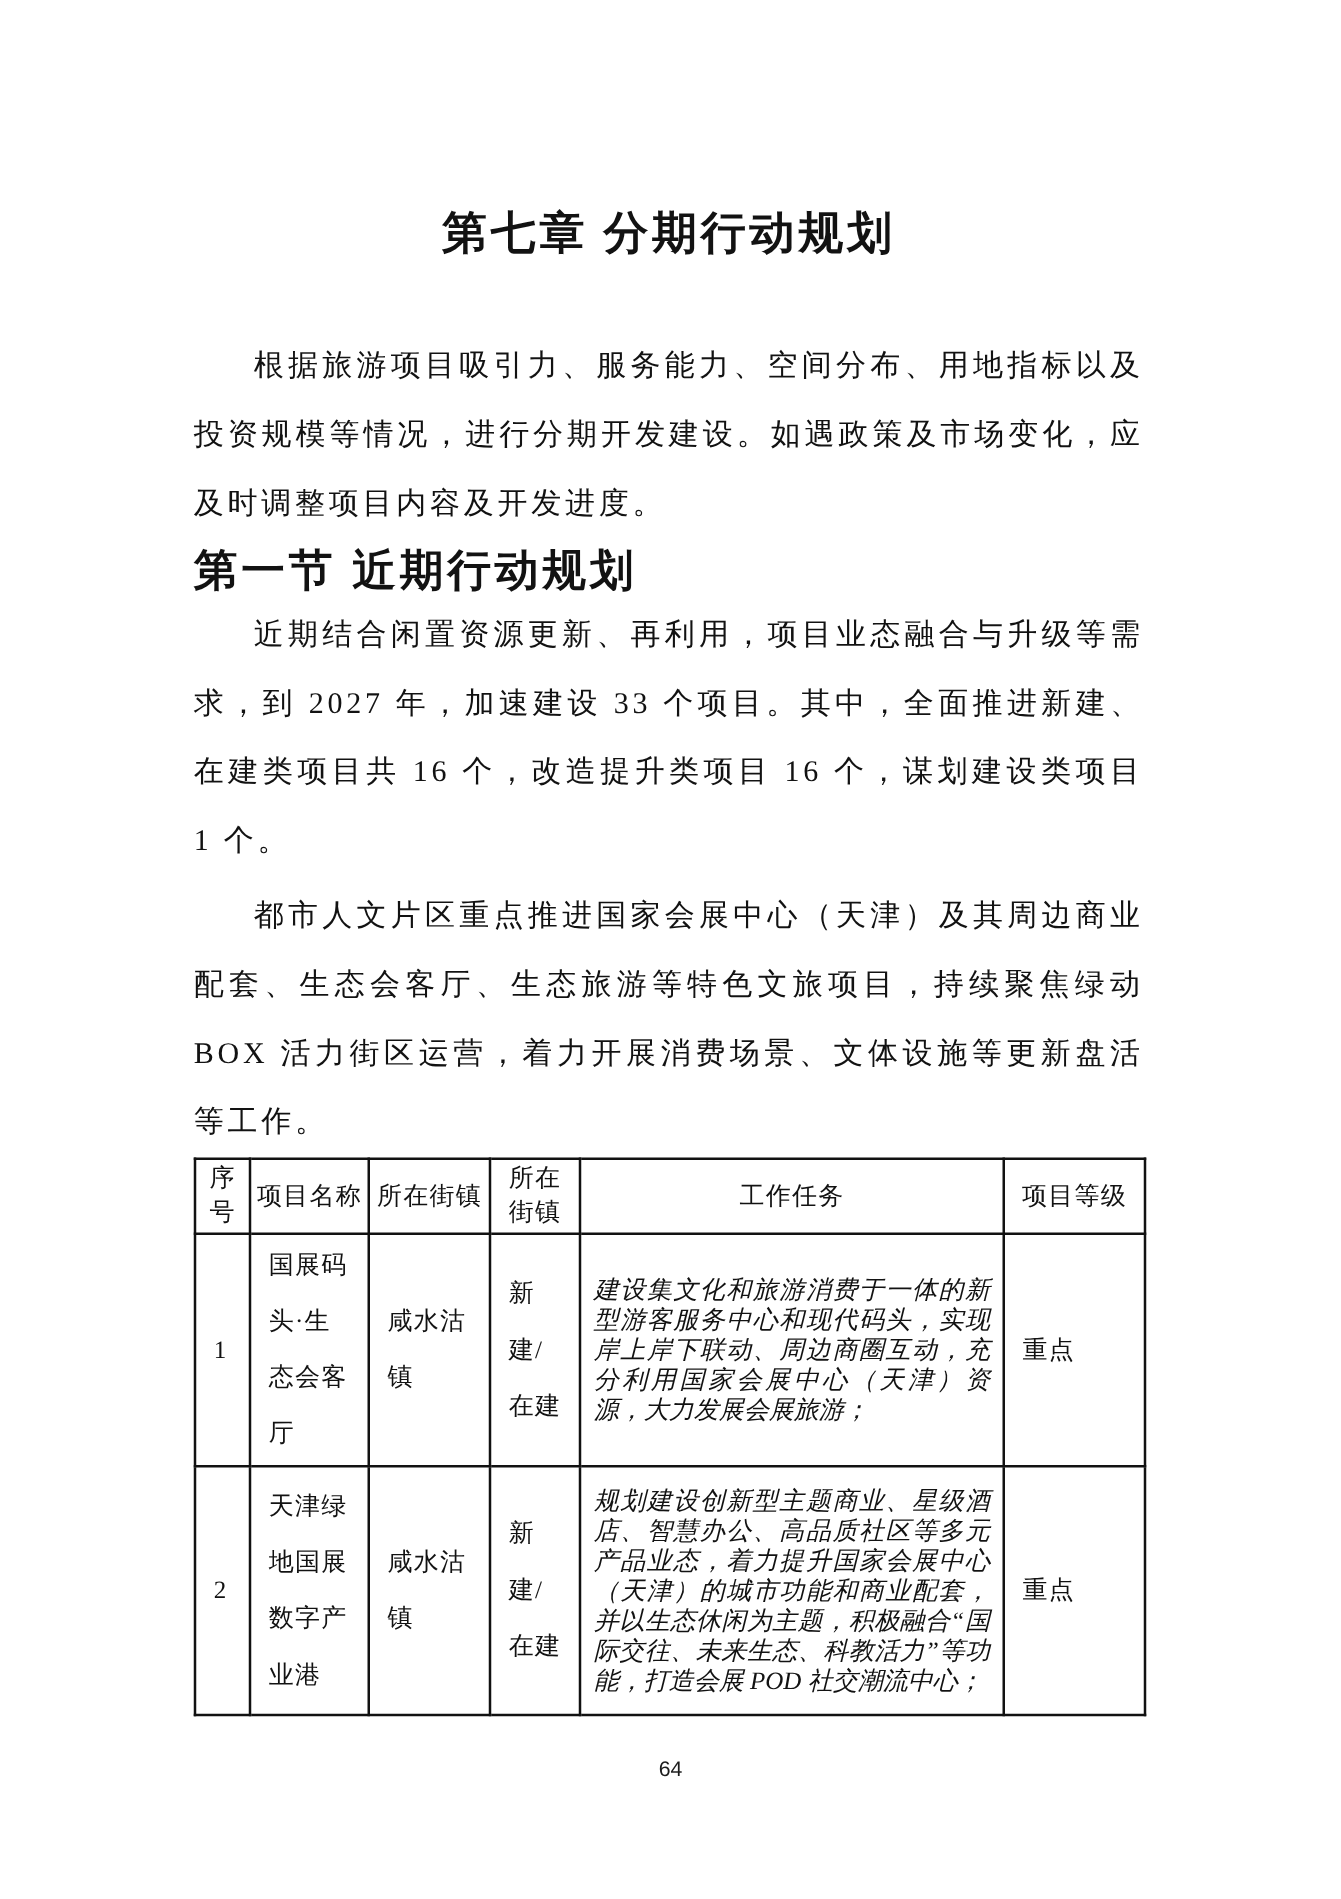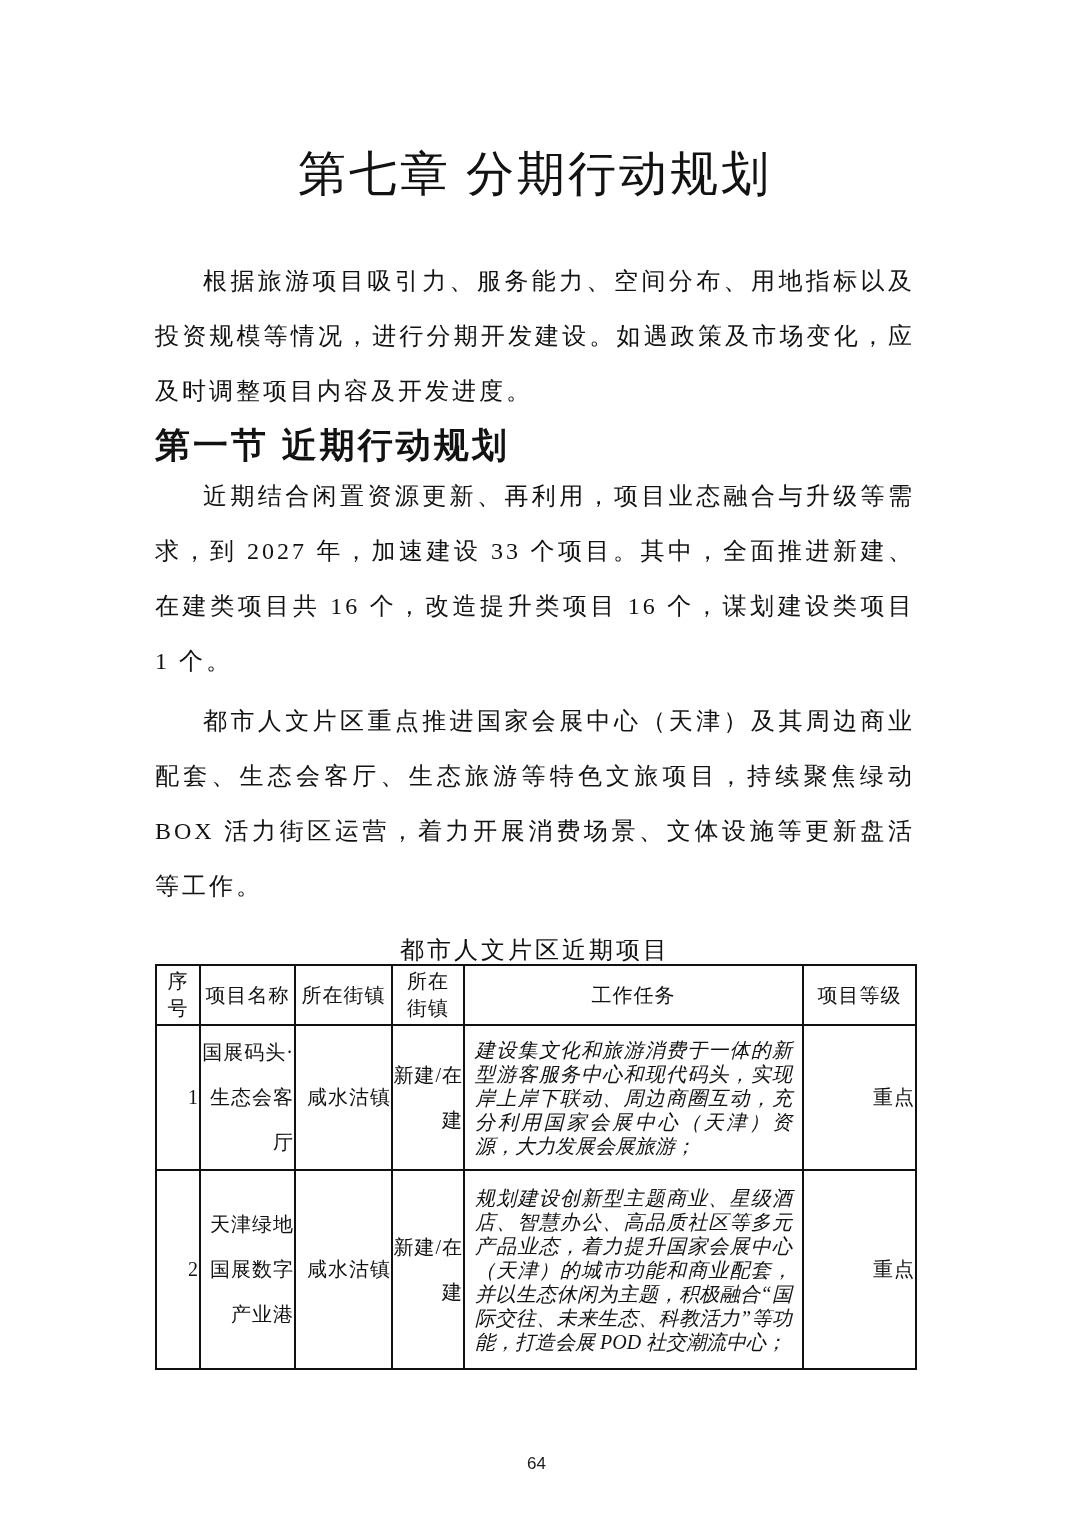--- a/index.html
+++ b/index.html
@@ -15,9 +15,9 @@
     overflow: hidden;
   }
   .doc-title {
-    margin: 4px;
-    font-size: 48px;
-    font-weight: normal;
+    margin: 16px;
+    font-size: 36px;
+    font-weight: bold;
     text-align: center;
     letter-spacing: 3px;
     line-height: 48px;

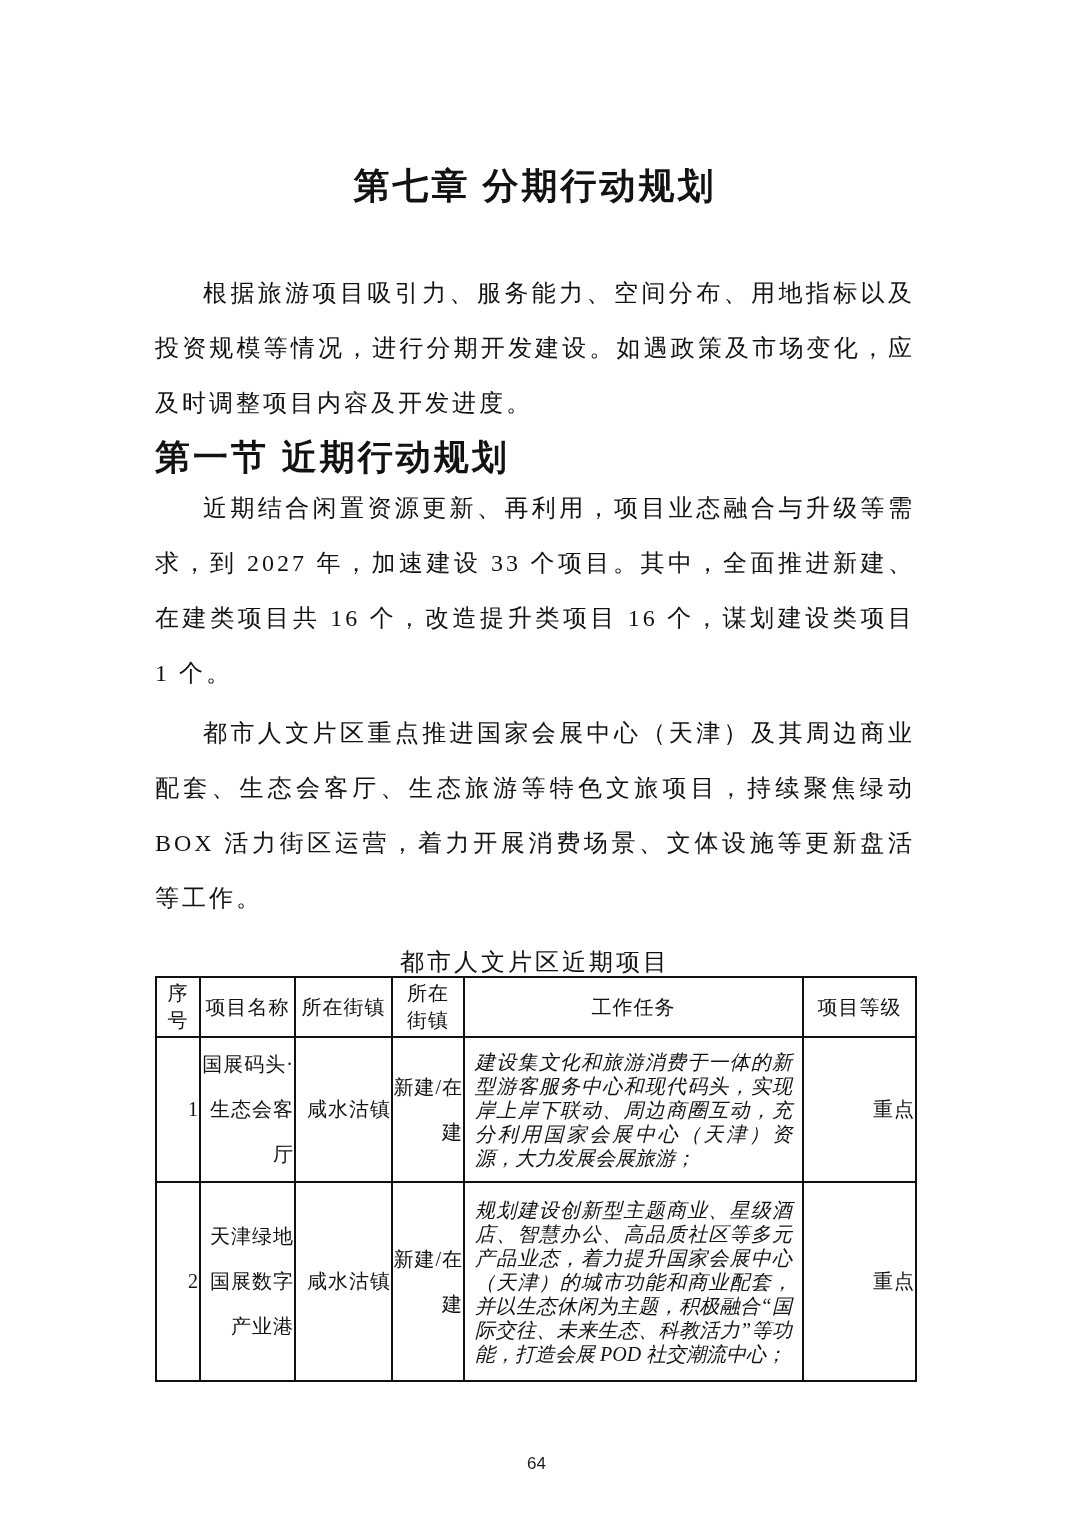--- a/index.html
+++ b/index.html
@@ -114,7 +114,6 @@
 
   <p class="body-para para-urban">都市人文片区重点推进国家会展中心（天津）及其周边商业配套、生态会客厅、生态旅游等特色文旅项目，持续聚焦绿动 BOX 活力街区运营，着力开展消费场景、文体设施等更新盘活等工作。</p>
 
-  <div class="table-caption">都市人文片区近期项目</div>
 
   <table class="projects">
     <colgroup>

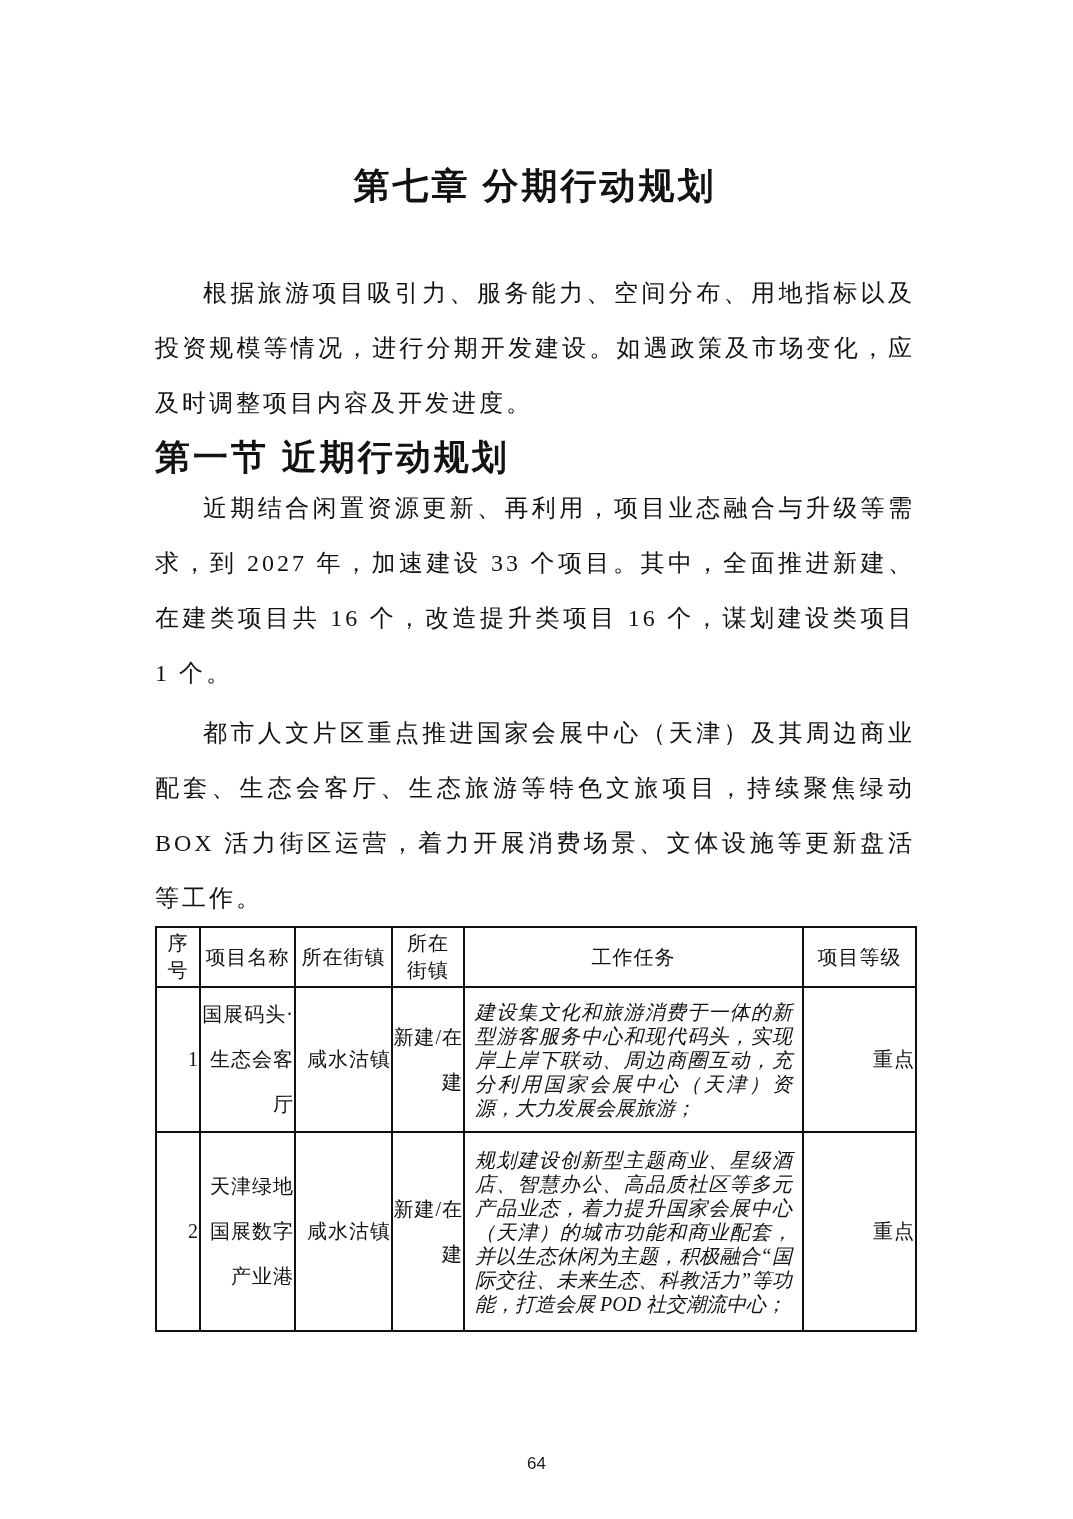--- a/index.html
+++ b/index.html
@@ -74,10 +74,10 @@
     letter-spacing: 1px;
   }
   td.ccell {
-    text-align: right;
+    text-align: left;
     vertical-align: middle;
     line-height: 45px;
-    padding: 2px 0;
+    padding: 2px 14px;
     letter-spacing: 1px;
   }
   td.tcell {

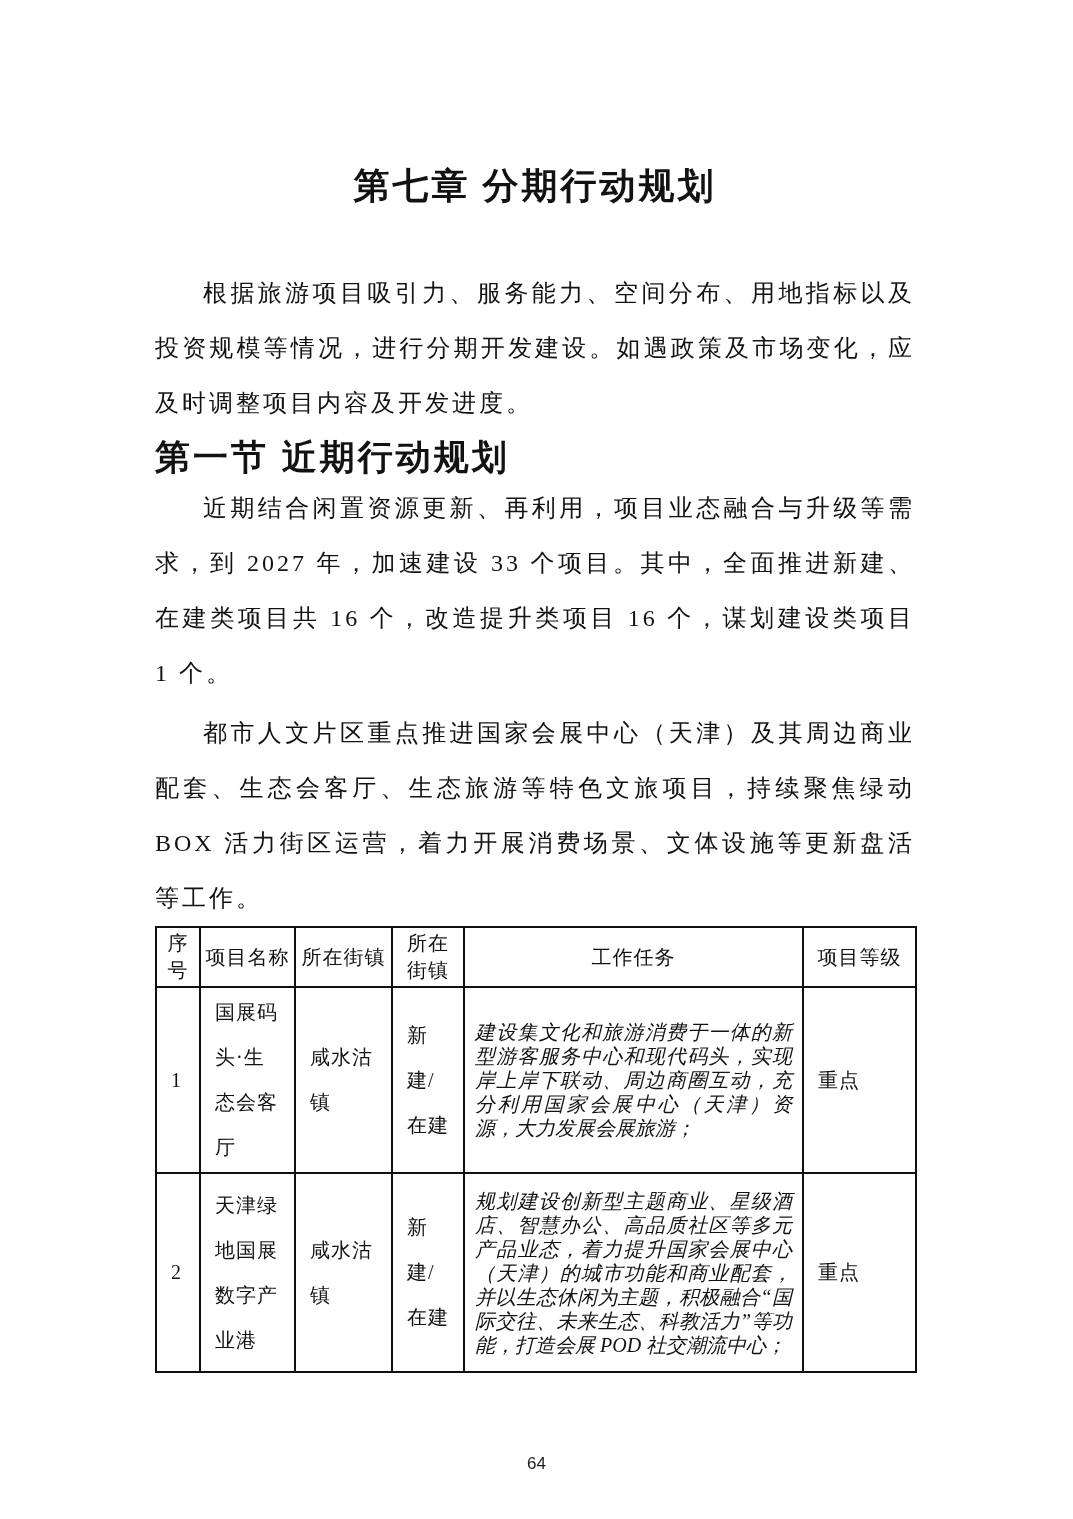--- a/index.html
+++ b/index.html
@@ -92,7 +92,7 @@
     position: absolute;
     left: 0;
     right: 0;
-    top: 1454px;
+    top: 1406px;
     text-align: center;
     font-family: "Liberation Sans", "DejaVu Sans", sans-serif;
     font-size: 17px;

